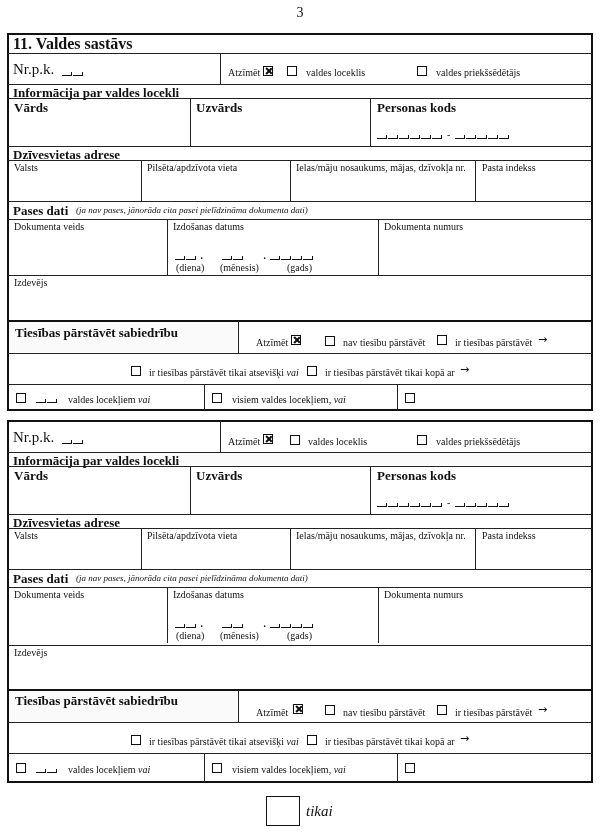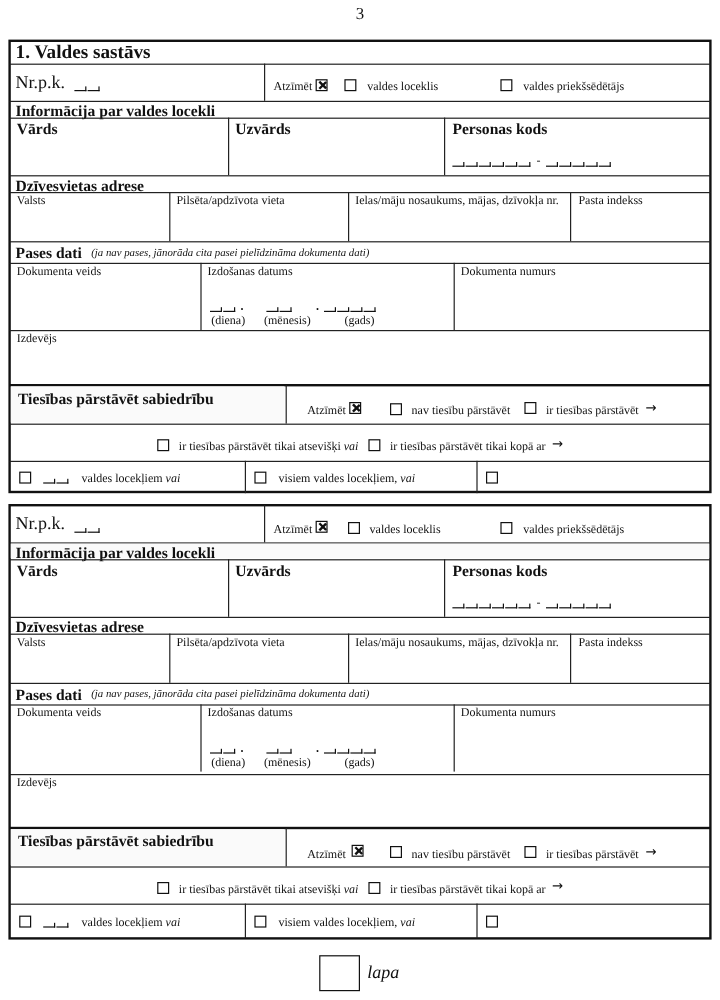--- a/index.html
+++ b/index.html
@@ -38,7 +38,7 @@
 <div id="block1">
   <div class="abs outer" style="left:7px; top:33px; width:586px; height:378px;"></div>
 
-  <div class="txt title" style="left:13px; top:36px;">1. Valdes sastāvs</div>
+  <div class="txt title" style="left:13px; top:36px;">11. Valdes sastāvs</div>
   <div class="hl" style="left:8px; top:53px; width:584px;"></div>
 
   <div class="txt big" style="left:13px; top:62px;">Nr.p.k.</div>

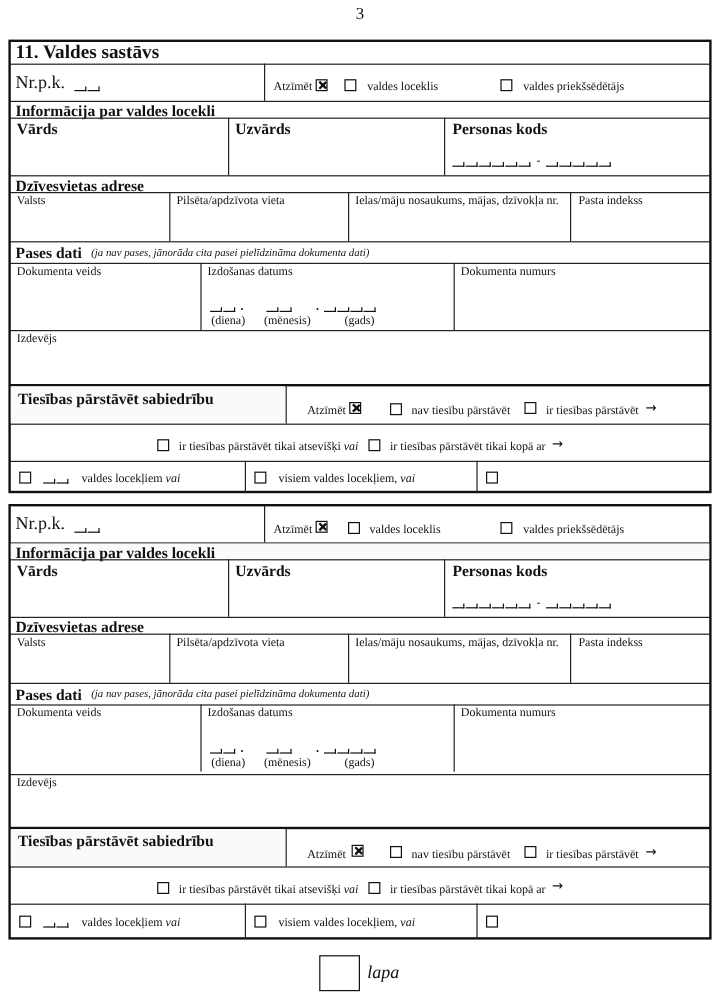--- a/index.html
+++ b/index.html
@@ -292,6 +292,6 @@
 </div>
 
 <div class="lapa-box"></div>
-<div class="lapa">lapa</div>
+<div class="lapa">tikai</div>
 
 </body></html>

